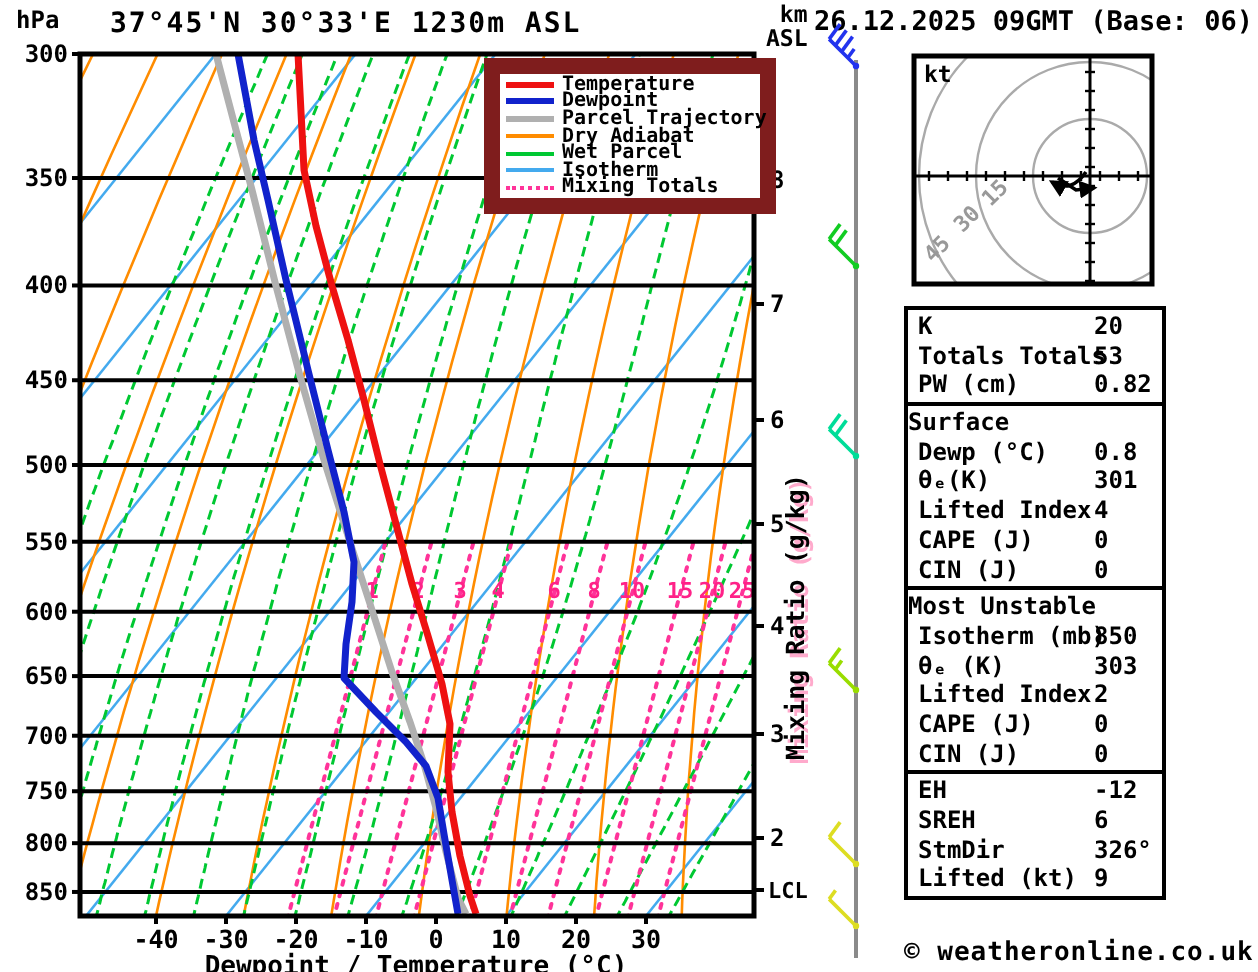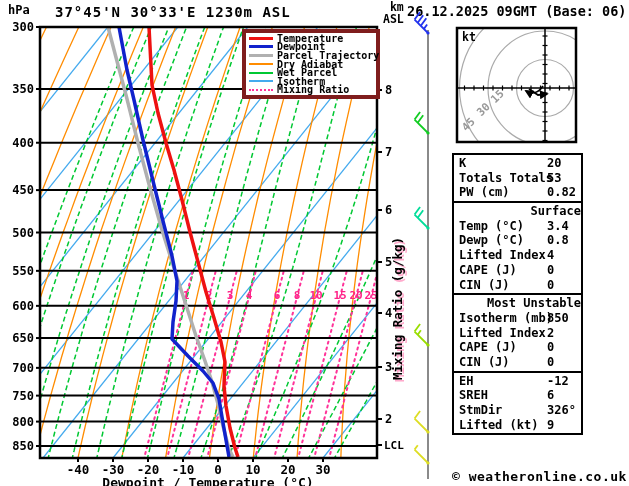--- a/index.html
+++ b/index.html
@@ -11,7 +11,7 @@
   .hdr-title{left:55px;top:4px;font-size:14px;letter-spacing:1px;}
   .hdr-kmasl{left:383px;top:1px;font-size:11.5px;line-height:12px;text-align:right;}
   .hdr-date{left:407px;top:3px;font-size:13.5px;text-align:right;}
-  .legend{left:242px;top:29px;width:127px;background:#fff;border:4px solid #7f1d1d;
+  .legend{left:242px;top:29px;width:127px;background:#fff;border:8px solid #7f1d1d;
           padding:1px 0 1px 3px;z-index:5;}
   .legend-row{display:flex;align-items:center;height:8.6px;}
   .legend-swatch{width:24px;margin-right:4px;flex:0 0 24px;}

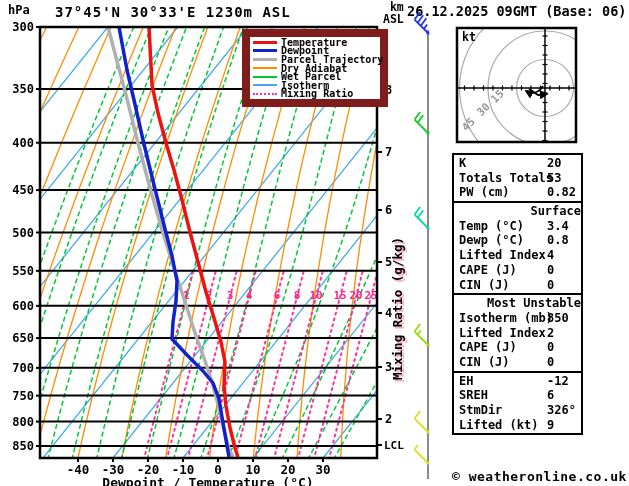--- a/index.html
+++ b/index.html
@@ -327,7 +327,7 @@
       </div>
       <div class="legend-row">
         <div class="legend-swatch" style="border-top: 2px dotted rgb(255, 51, 153);"></div>
-        <div class="legend-label">Mixing Ratio</div>
+        <div class="legend-label">Mixing Totals</div>
       </div>
     </div>
 

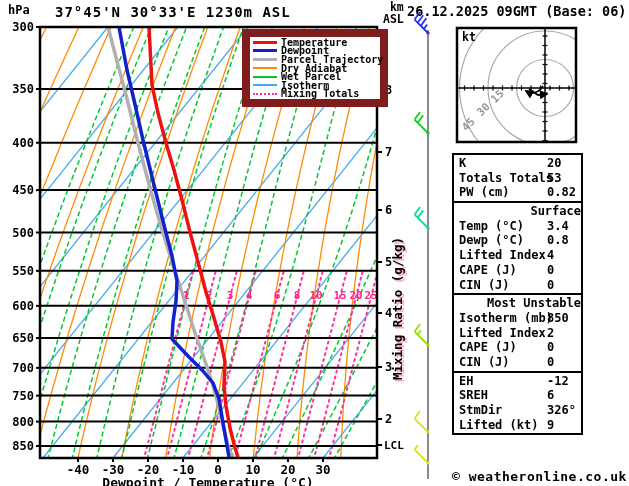--- a/index.html
+++ b/index.html
@@ -22,7 +22,7 @@
   .trow{position:relative;height:14.7px;font-size:12px;white-space:nowrap;}
   .trow .lab{position:absolute;left:5px;top:0;}
   .trow .val{position:absolute;left:93px;top:0;}
-  .thead{text-align:right;height:14.7px;font-size:12px;}
+  .thead{text-align:left;height:14.7px;font-size:12px;}
   .footer{left:452px;top:469px;font-size:13px;letter-spacing:0.5px;}
 </style>
 </head>

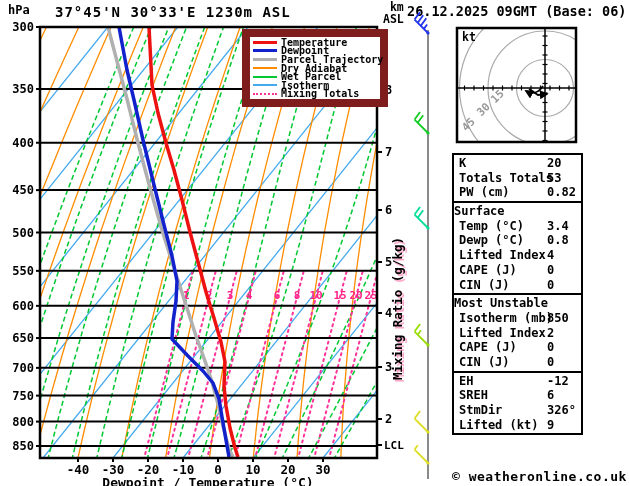--- a/index.html
+++ b/index.html
@@ -349,10 +349,6 @@
       <div class="tsec">
         <div class="thead">Surface</div>
         <div class="trow">
-          <span class="lab">Temp (°C)</span>
-          <span class="val">3.4</span>
-        </div>
-        <div class="trow">
           <span class="lab">Dewp (°C)</span>
           <span class="val">0.8</span>
         </div>

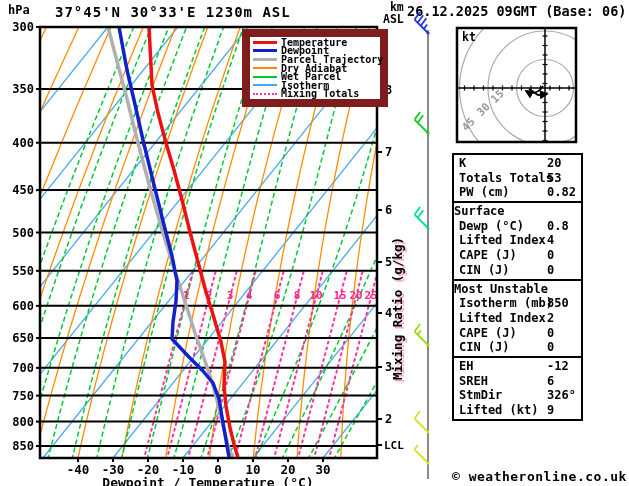--- a/index.html
+++ b/index.html
@@ -353,6 +353,10 @@
           <span class="val">0.8</span>
         </div>
         <div class="trow">
+          <span class="lab">θₑ(K)</span>
+          <span class="val">301</span>
+        </div>
+        <div class="trow">
           <span class="lab">Lifted Index</span>
           <span class="val">4</span>
         </div>

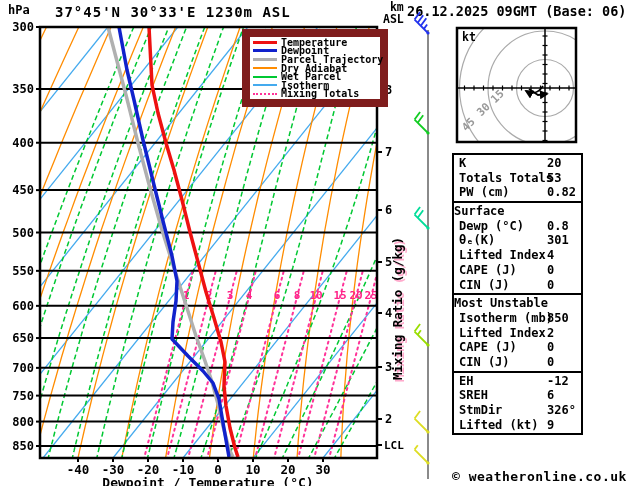--- a/index.html
+++ b/index.html
@@ -376,6 +376,10 @@
           <span class="val">850</span>
         </div>
         <div class="trow">
+          <span class="lab">θₑ (K)</span>
+          <span class="val">303</span>
+        </div>
+        <div class="trow">
           <span class="lab">Lifted Index</span>
           <span class="val">2</span>
         </div>

